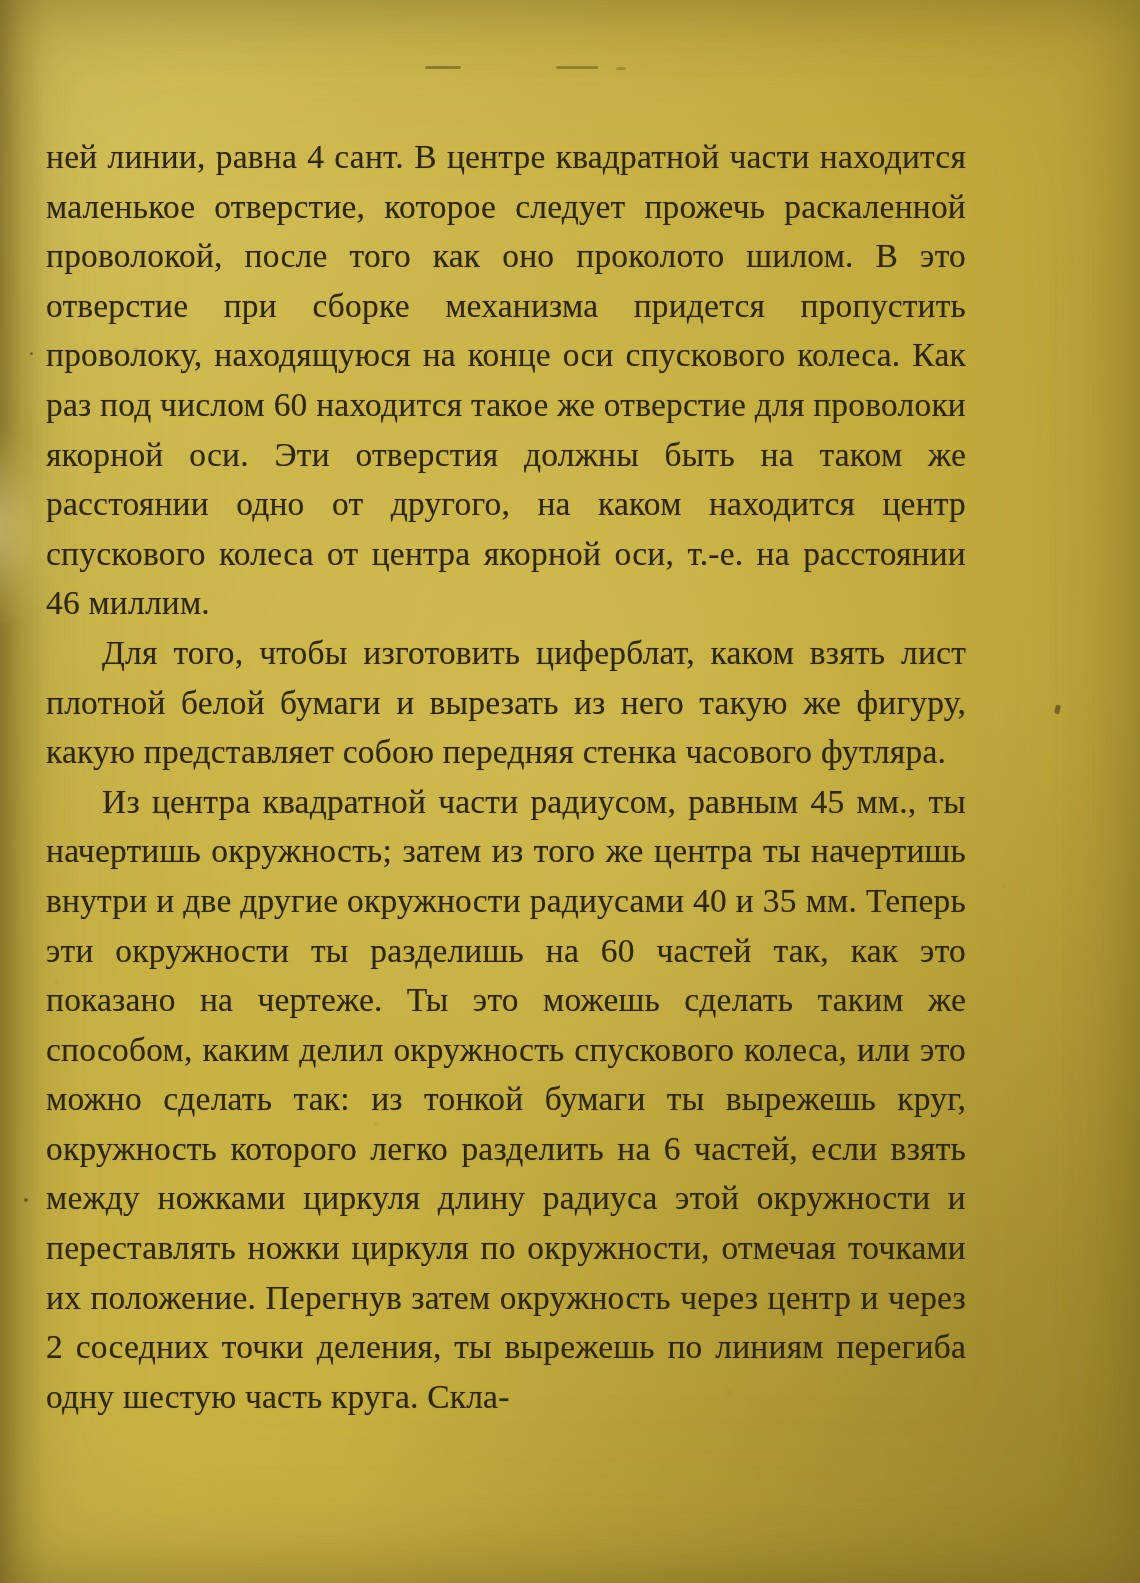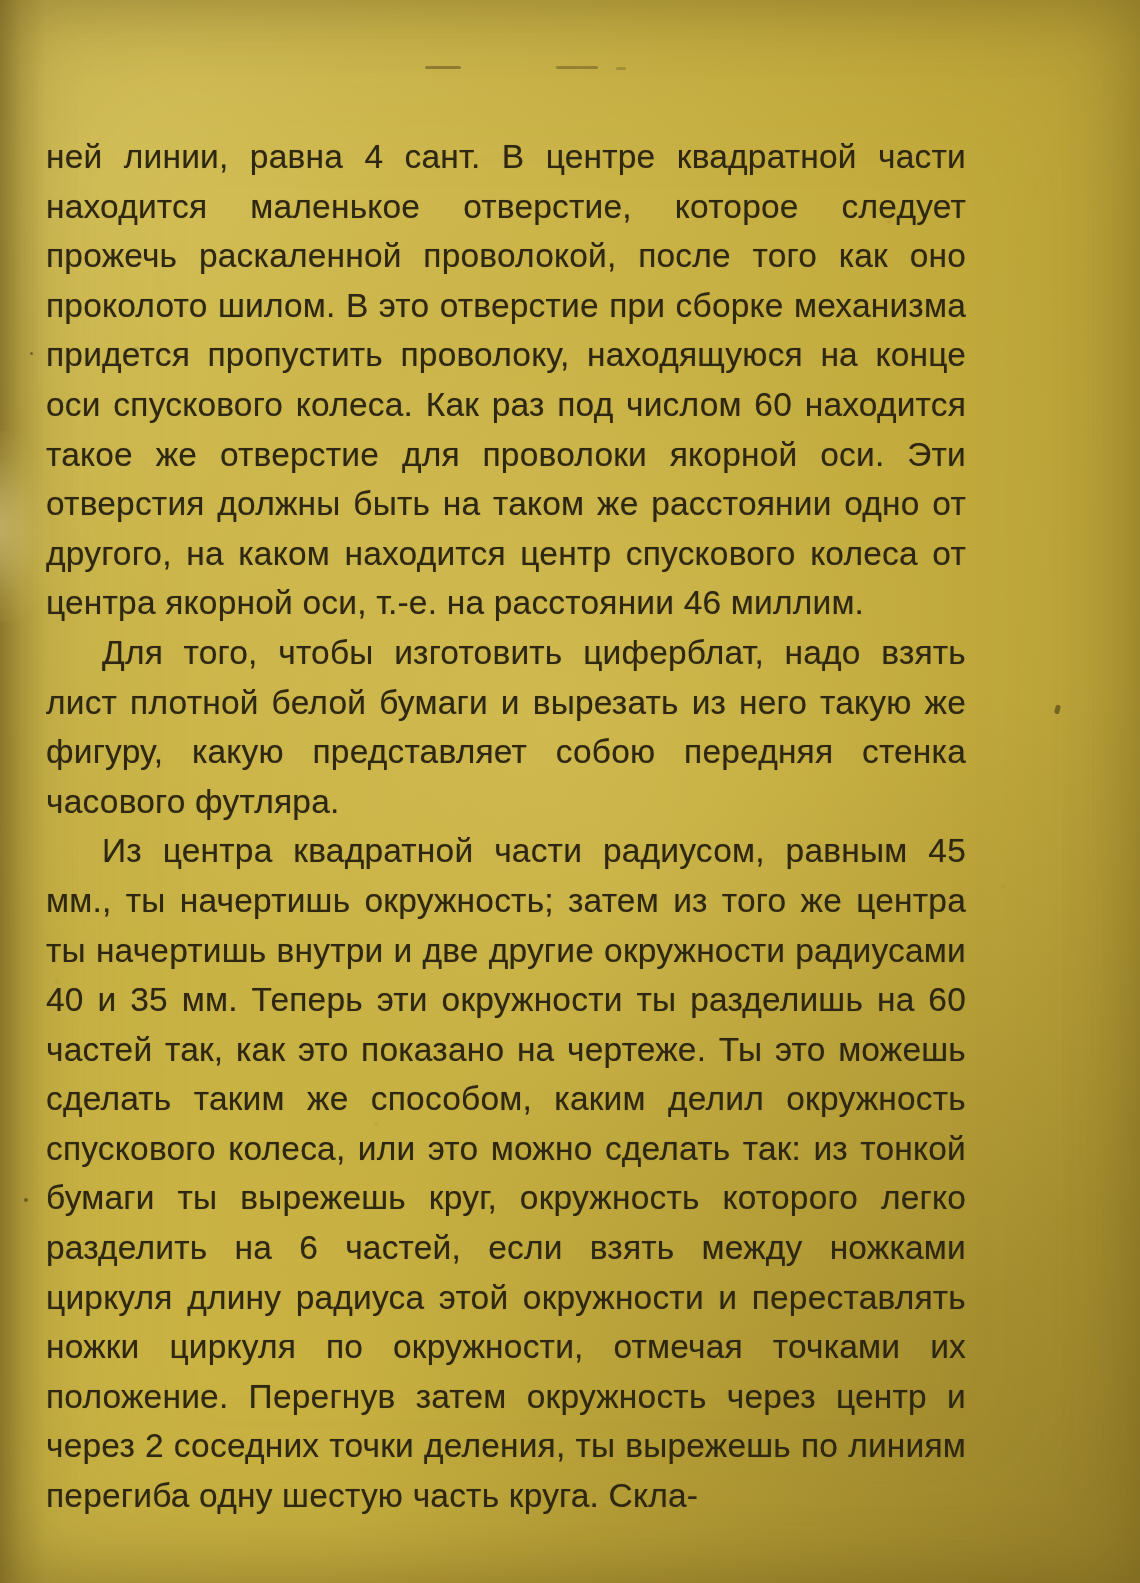--- a/index.html
+++ b/index.html
@@ -114,7 +114,7 @@
     letter-spacing: 0.2px;
     color: #2e2712;
     text-shadow: 0 0 1px rgba(46,39,18,0.35);
-    font-family: Liberation Sans, sans-serif;
+    font-family: Liberation Serif, serif;
   }
   p.para + p.para { margin-top: 0; }
   p.indent { text-indent: 56px; }

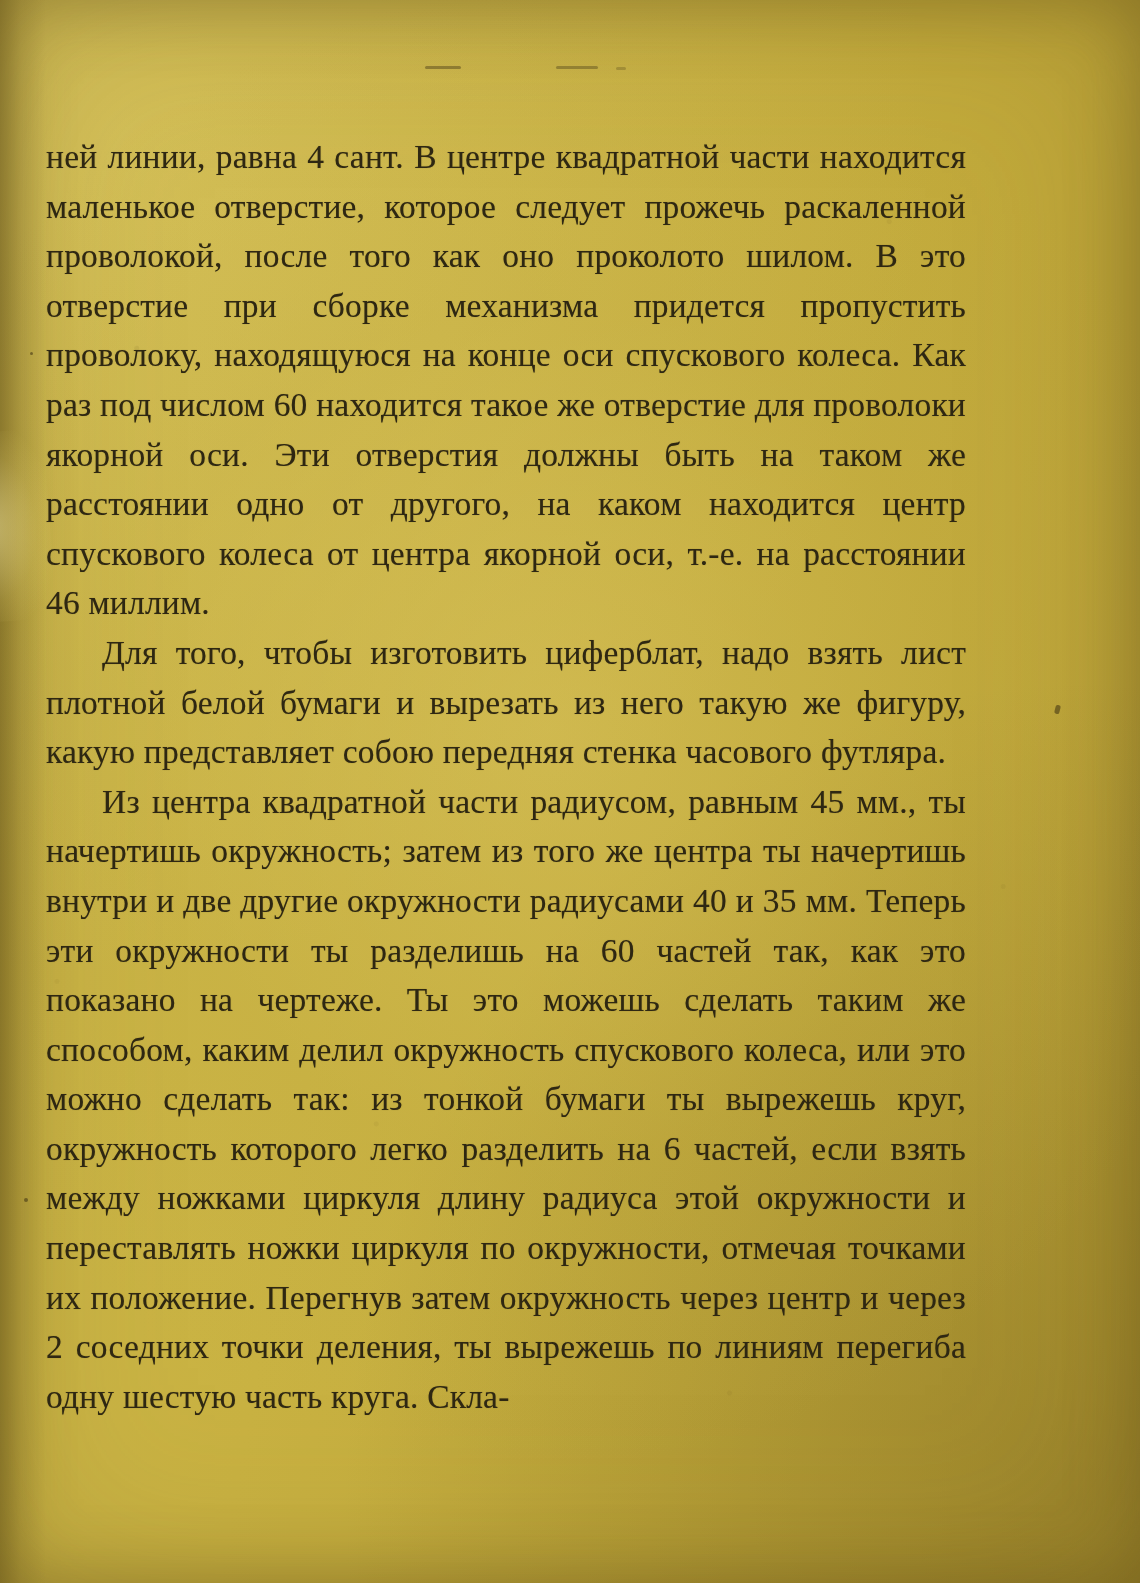--- a/index.html
+++ b/index.html
@@ -146,7 +146,7 @@
 
   <div id="textcol" class="force">
     <p class="para">ней линии, равна 4 сант. В центре квадратной части находится маленькое отверстие, которое следует прожечь раскаленной проволокой, после того как оно проколото шилом. В это отверстие при сборке механизма придется пропустить проволоку, находящуюся на конце оси спускового колеса. Как раз под числом 60 находится такое же отверстие для проволоки якорной оси. Эти отверстия должны быть на таком же расстоянии одно от другого, на каком находится центр спускового колеса от центра якорной оси, т.-е. на расстоянии 46 миллим.</p>
-    <p class="para indent">Для того, чтобы изготовить циферблат, надо взять лист плотной белой бумаги и вырезать из него такую же фигуру, какую представляет собою передняя стенка часового футляра.</p>
+    <p class="para indent">Для того, чтобы изготовить циферблат, каком взять лист плотной белой бумаги и вырезать из него такую же фигуру, какую представляет собою передняя стенка часового футляра.</p>
     <p class="para indent">Из центра квадратной части радиусом, равным 45 мм., ты начертишь окружность; затем из того же центра ты начертишь внутри и две другие окружности радиусами 40 и 35 мм. Теперь эти окружности ты разделишь на 60 частей так, как это показано на чертеже. Ты это можешь сделать таким же способом, каким делил окружность спускового колеса, или это можно сделать так: из тонкой бумаги ты вырежешь круг, окружность которого легко разделить на 6 частей, если взять между ножками циркуля длину радиуса этой окружности и переставлять ножки циркуля по окружности, отмечая точками их положение. Перегнув затем окружность через центр и через 2 соседних точки деления, ты вырежешь по линиям перегиба одну шестую часть круга. Скла-</p>
   </div>
 

